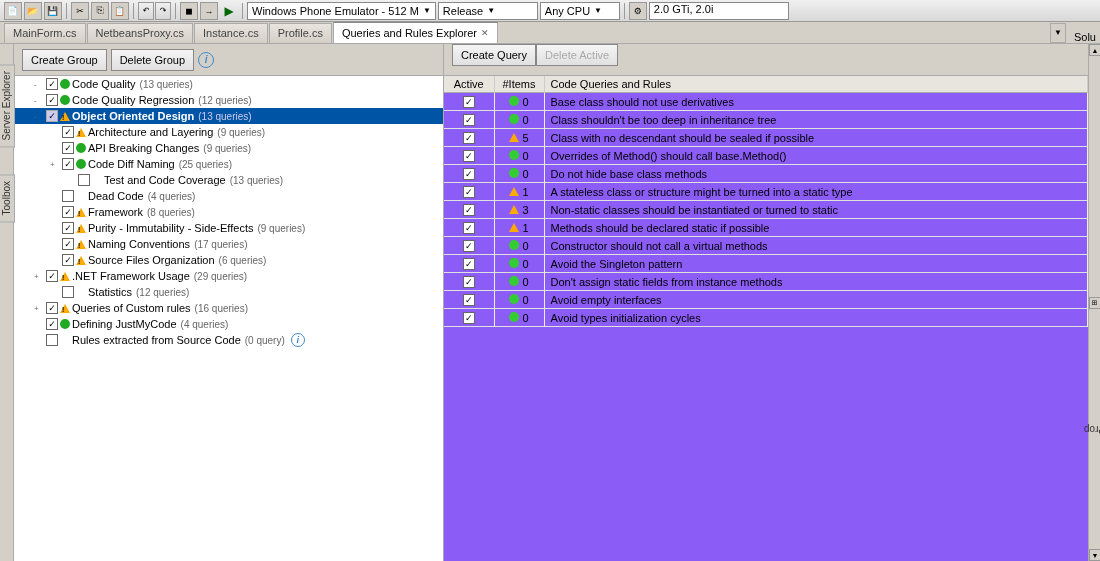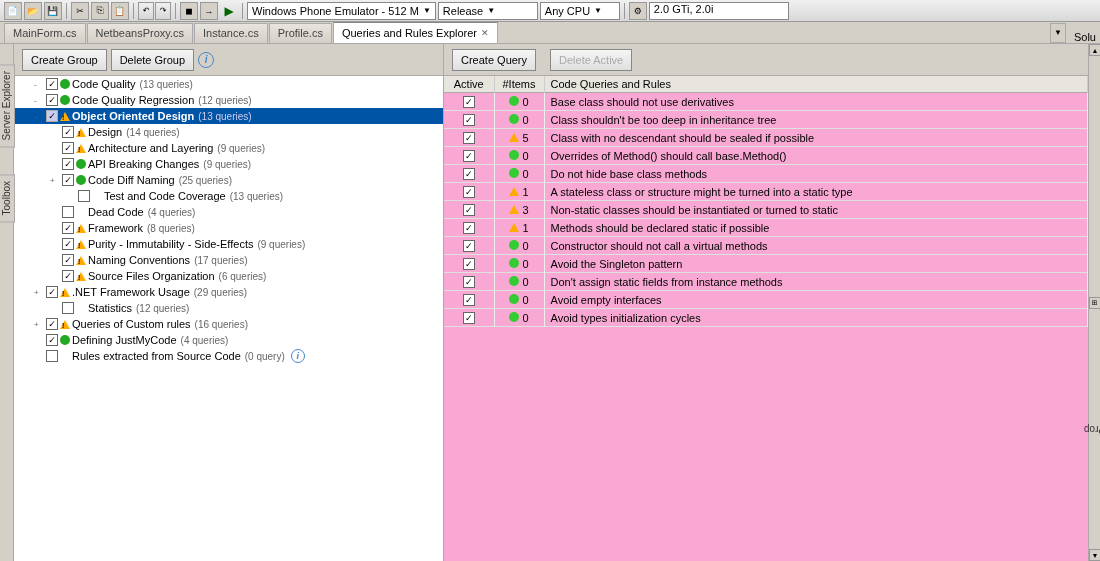--- a/index.html
+++ b/index.html
@@ -214,9 +214,9 @@
       background: #d4d0c8;
       border-bottom: 1px solid #aaa;
       display: flex;
-      align-items: center;
+      align-items: flex-start;
       padding: 0 8px;
-      gap: 14px;
+      gap: 0;
     }
     .query-table {
       flex: 1;

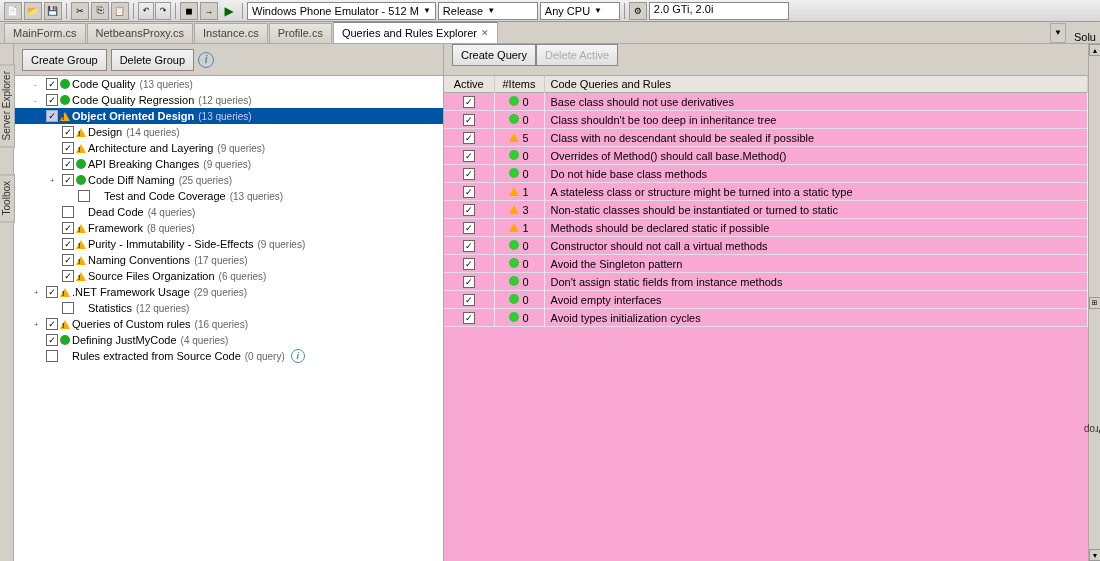--- a/index.html
+++ b/index.html
@@ -221,7 +221,7 @@
     .query-table {
       flex: 1;
       overflow-y: auto;
-      background: #f9a8d4;
+      background: #8b5cf6;
     }
     table {
       width: 100%;

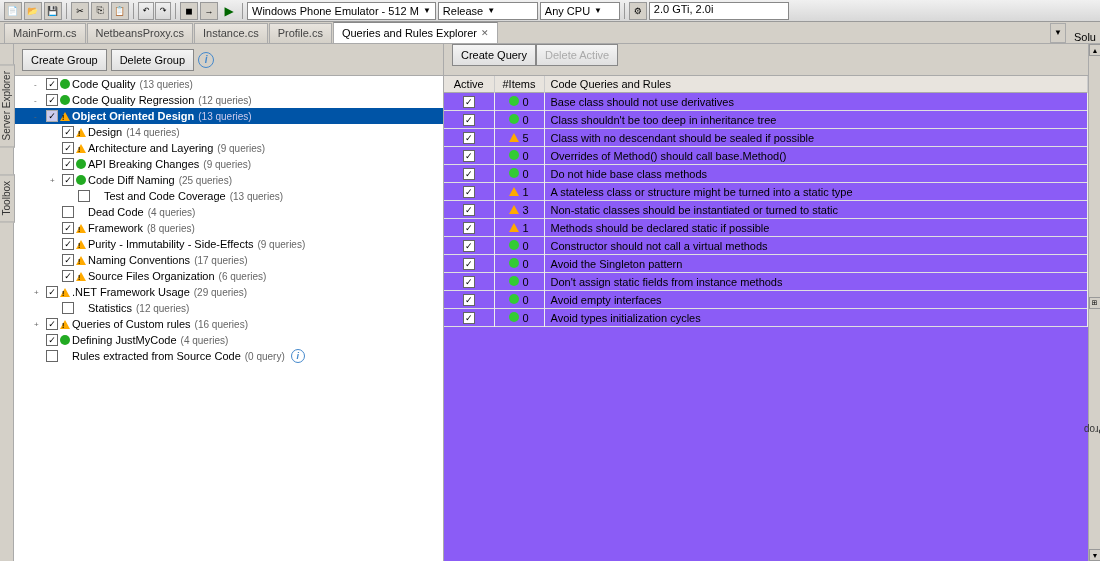--- a/index.html
+++ b/index.html
@@ -414,13 +414,6 @@
         <span class="item-count">(13 queries)</span>
       </div>
 
-      <div class="tree-item indent2">
-        <span class="expand-icon"></span>
-        <div class="check-box checked"></div>
-        <div class="warn-triangle"></div>
-        <span class="item-text">Design</span>
-        <span class="item-count">(14 queries)</span>
-      </div>
 
       <div class="tree-item indent2">
         <span class="expand-icon"></span>

